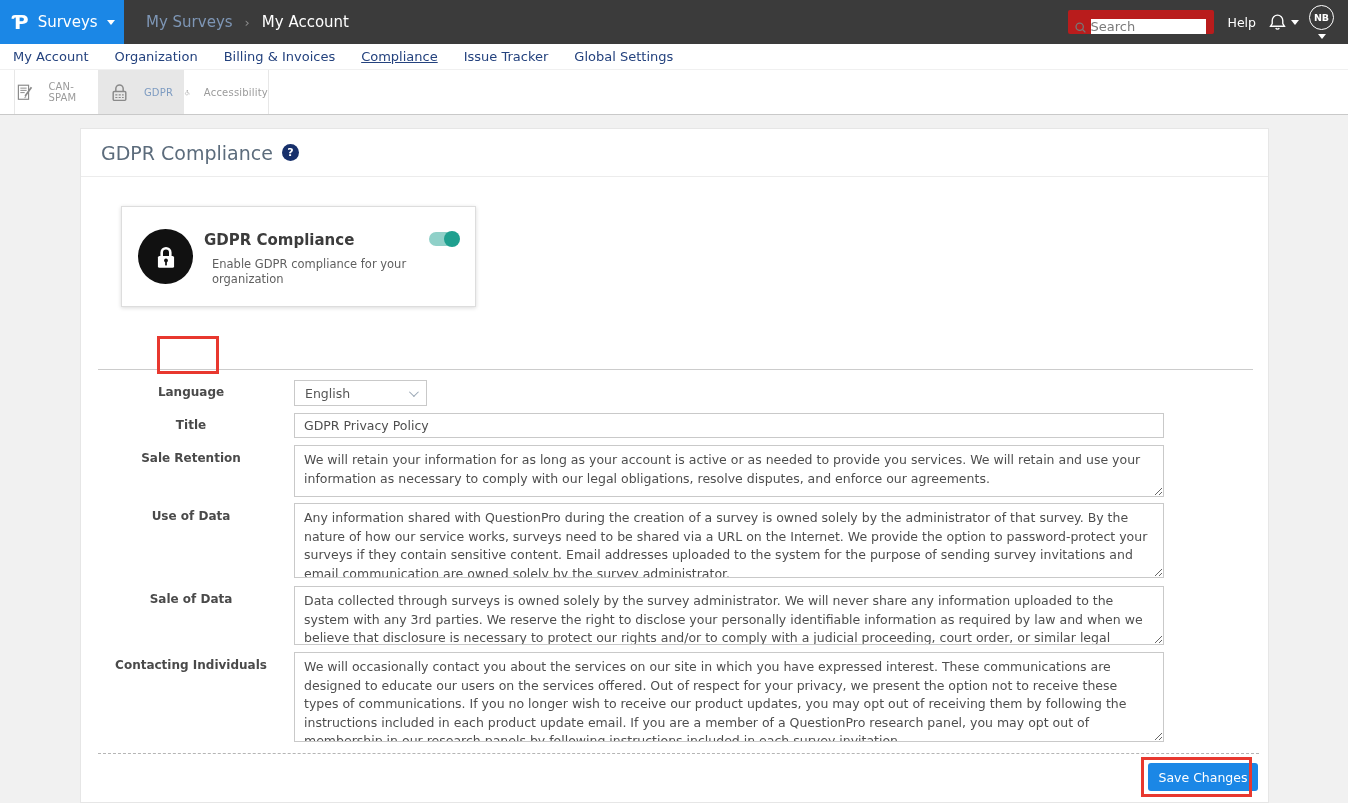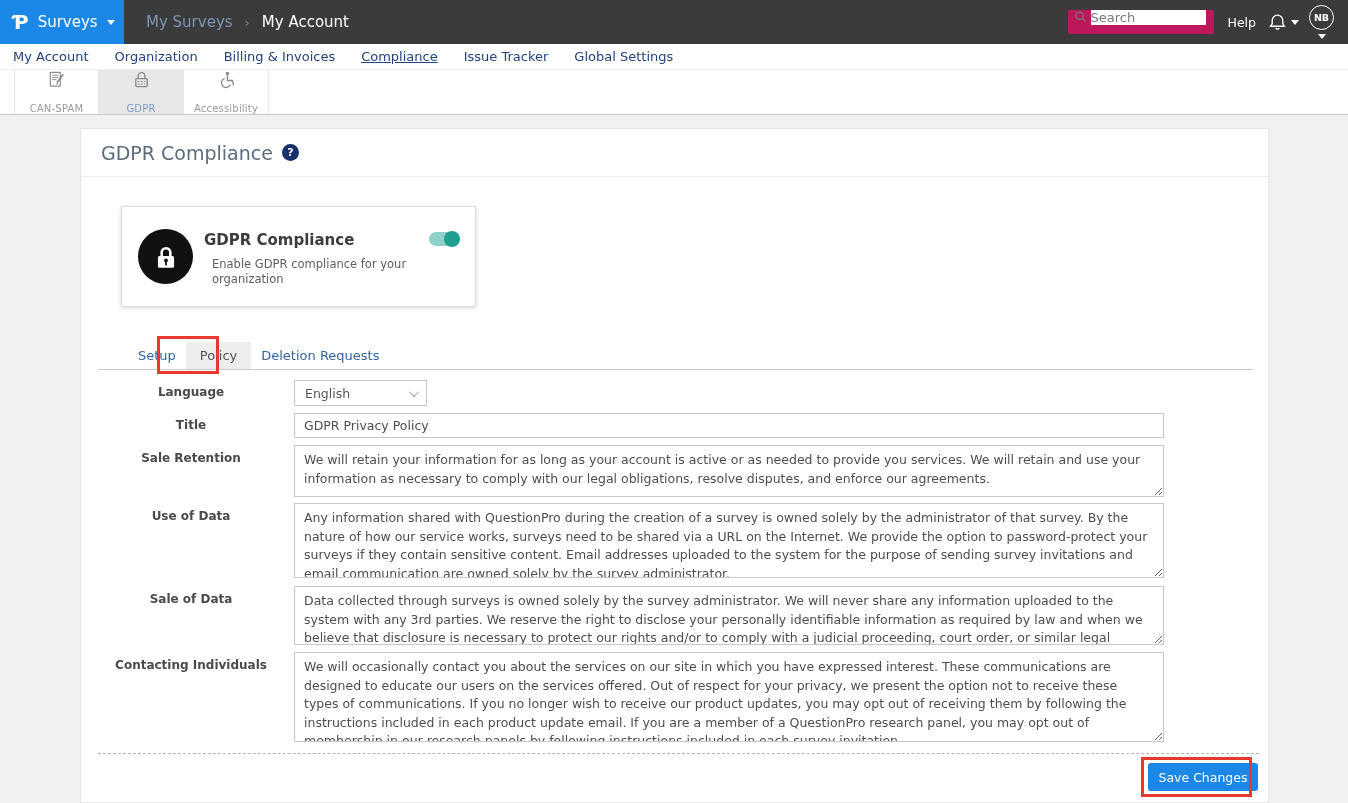--- a/index.html
+++ b/index.html
@@ -17,7 +17,7 @@
   .crumb-sep { color: #8d8d8d; font-size: 13px; }
   .crumb-current { color: #ffffff; font-size: 15px; font-weight: 500; }
   .nav-right { margin-left: auto; display: flex; align-items: center; padding-right: 14px; }
-  .search-box { width: 146px; height: 24px; background: #be185d; border-radius: 2px; display: flex; align-items: flex-start; padding: 0 6px; gap: 4px; }
+  .search-box { width: 146px; height: 24px; background: #b91c1c; border-radius: 2px; display: flex; align-items: flex-end; padding: 0 6px; gap: 4px; }
   .search-box input { border: none; outline: none; width: 115px; font-size: 13px; color: #444; font-family: inherit; }
   .search-box input::placeholder { color: #7b7b7b; }
   .help-label { color: #fff; font-size: 12.5px; margin-left: 14px; cursor: pointer; }

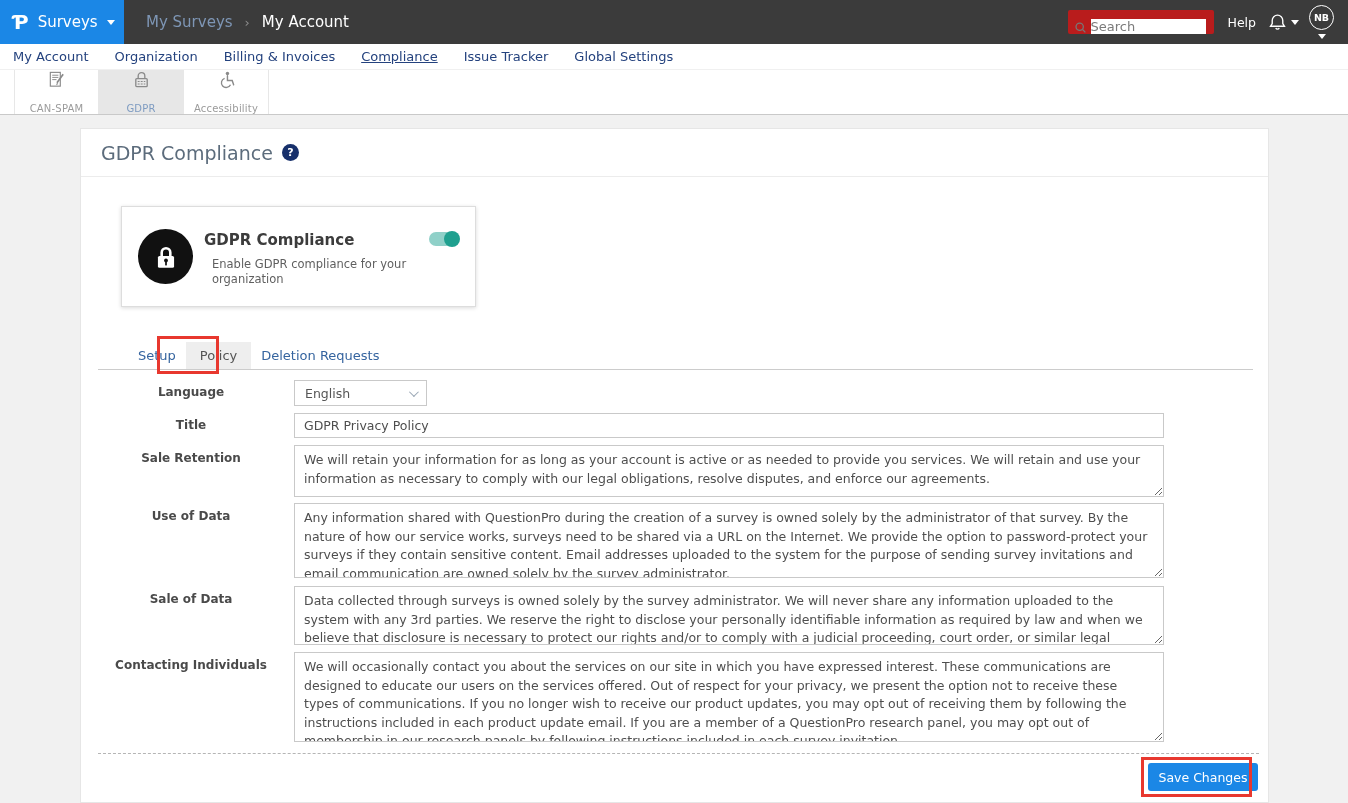--- a/index.html
+++ b/index.html
@@ -32,7 +32,7 @@
 
   
   .icontabs { position: absolute; top: 70px; left: 0; width: 1348px; height: 45px; background: #fff; border-bottom: 1px solid #c9c9c9; display: flex; padding-left: 14px; }
-  .icontab { width: 85px; height: 44px; display: flex; flex-direction: column; align-items: center; justify-content: center; gap: 14px; border-right: 1px solid #e7e7e7; cursor: pointer; }
+  .icontab { width: 85px; height: 44px; display: flex; flex-direction: row; align-items: center; justify-content: center; gap: 14px; border-right: 1px solid #e7e7e7; cursor: pointer; }
   .icontab:first-child { border-left: 1px solid #e7e7e7; }
   .icontab.selected { background: #e7e7e7; }
   .icontab-label { font-size: 10px; color: #9b9b9b; letter-spacing: .2px; }

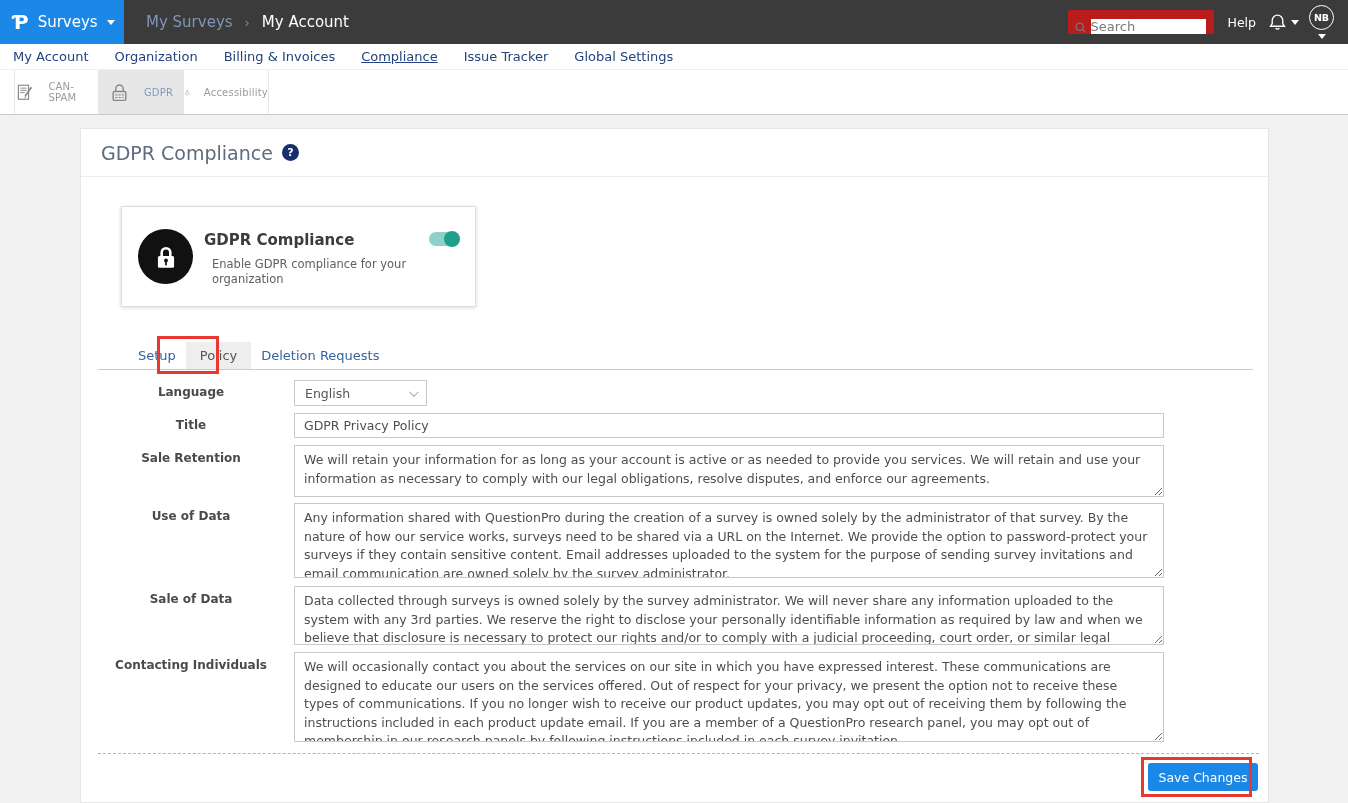--- a/index.html
+++ b/index.html
@@ -181,11 +181,6 @@
     </div>
   </div>
 
-  <div class="policy-tabs">
-    <span class="policy-tab">Setup</span>
-    <span class="policy-tab selected">Policy</span>
-    <span class="policy-tab">Deletion Requests</span>
-  </div>
   <div class="tab-underline"></div>
 
   <span class="form-label lbl-language">Language</span>

